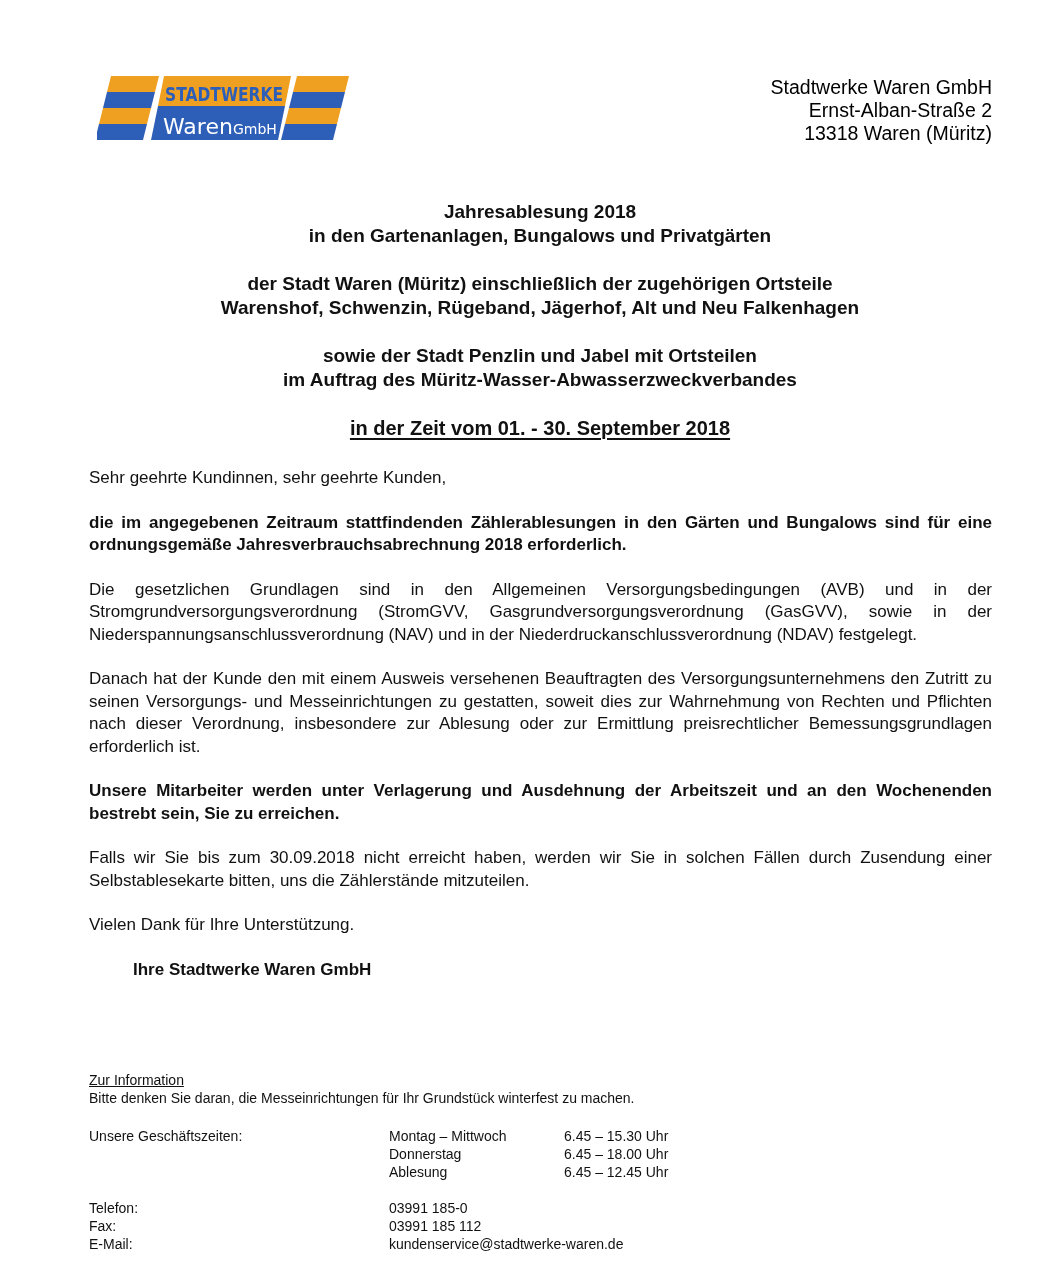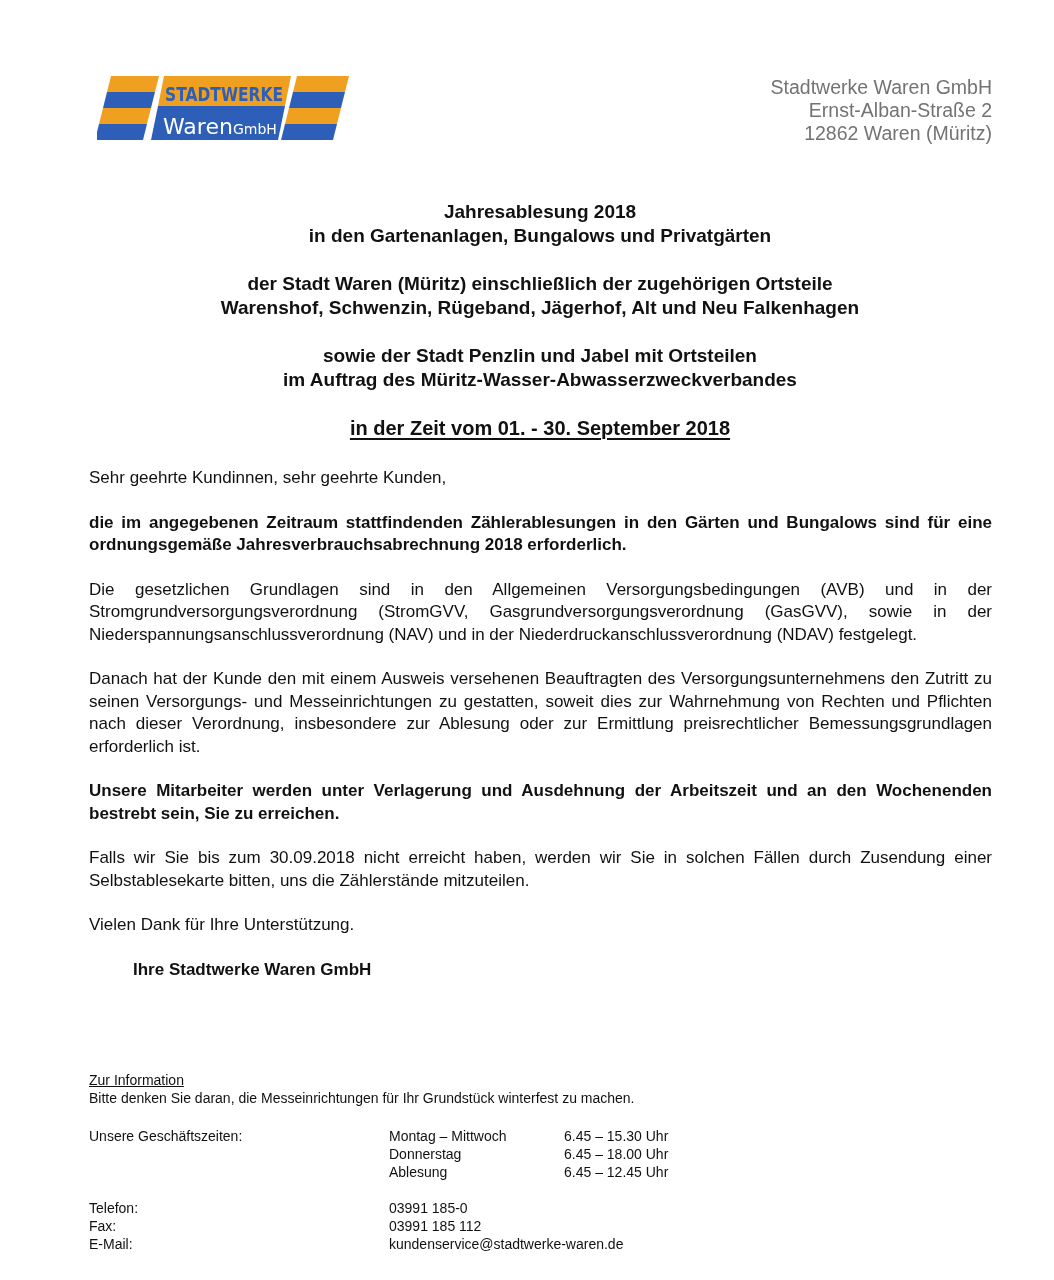--- a/index.html
+++ b/index.html
@@ -16,7 +16,7 @@
   
   .address {
     position: absolute; right: 75px; top: 76px; text-align: right;
-    font-size: 19.5px; line-height: 23px; color: #737373;
+    font-size: 19.5px; line-height: 23px; color: #000000;
   }
 
   

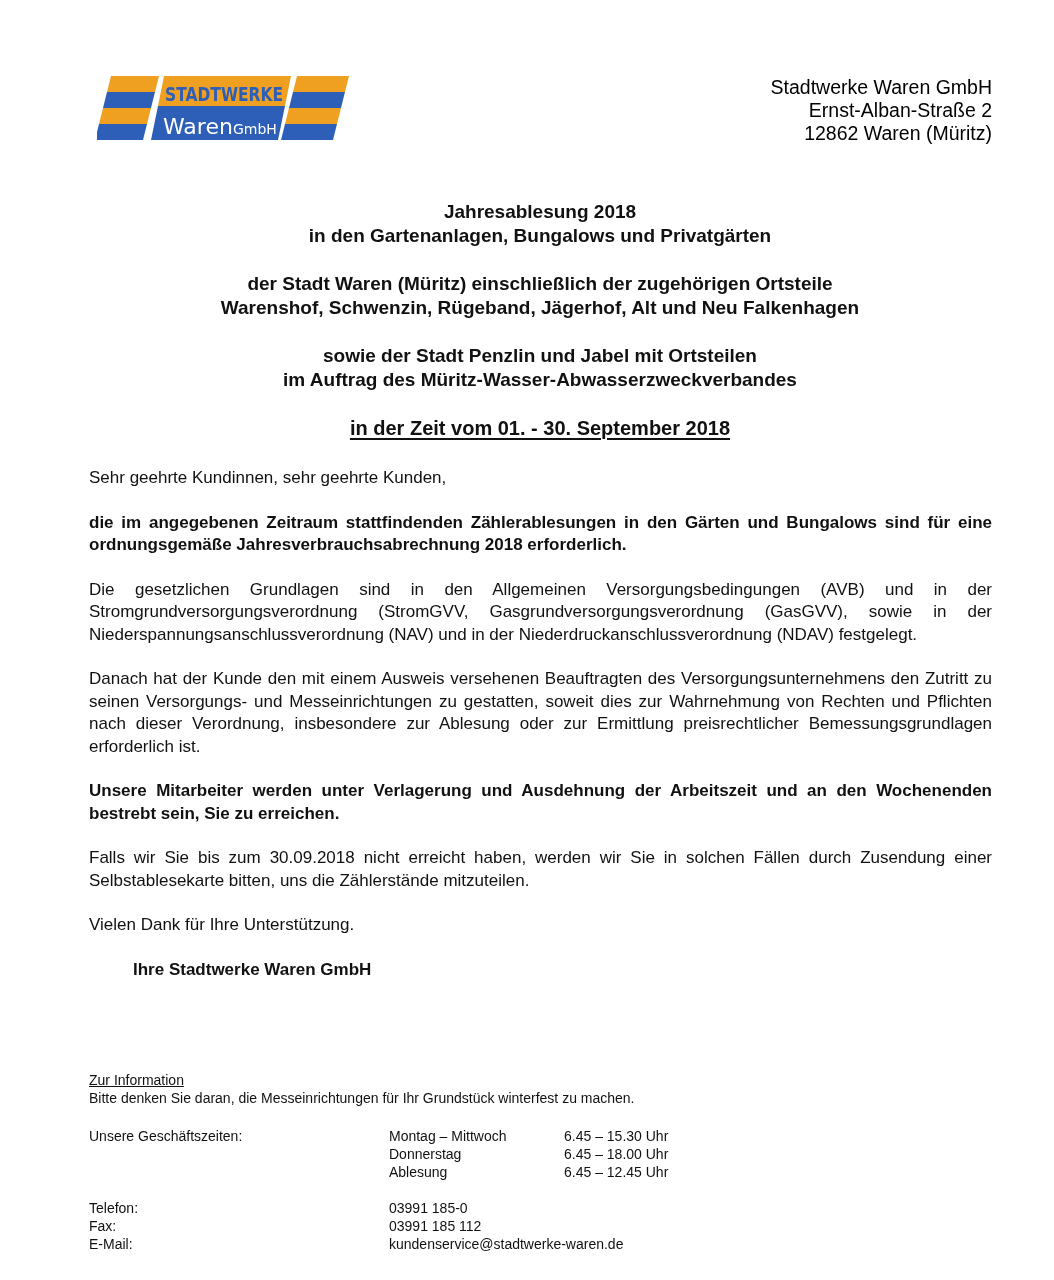--- a/index.html
+++ b/index.html
@@ -79,7 +79,7 @@
   <div class="address">
     <div>Stadtwerke Waren GmbH</div>
     <div>Ernst-Alban-Straße 2</div>
-    <div>12862 Waren (Müritz)</div>
+    <div>13318 Waren (Müritz)</div>
   </div>
 
   <div class="title-block">

